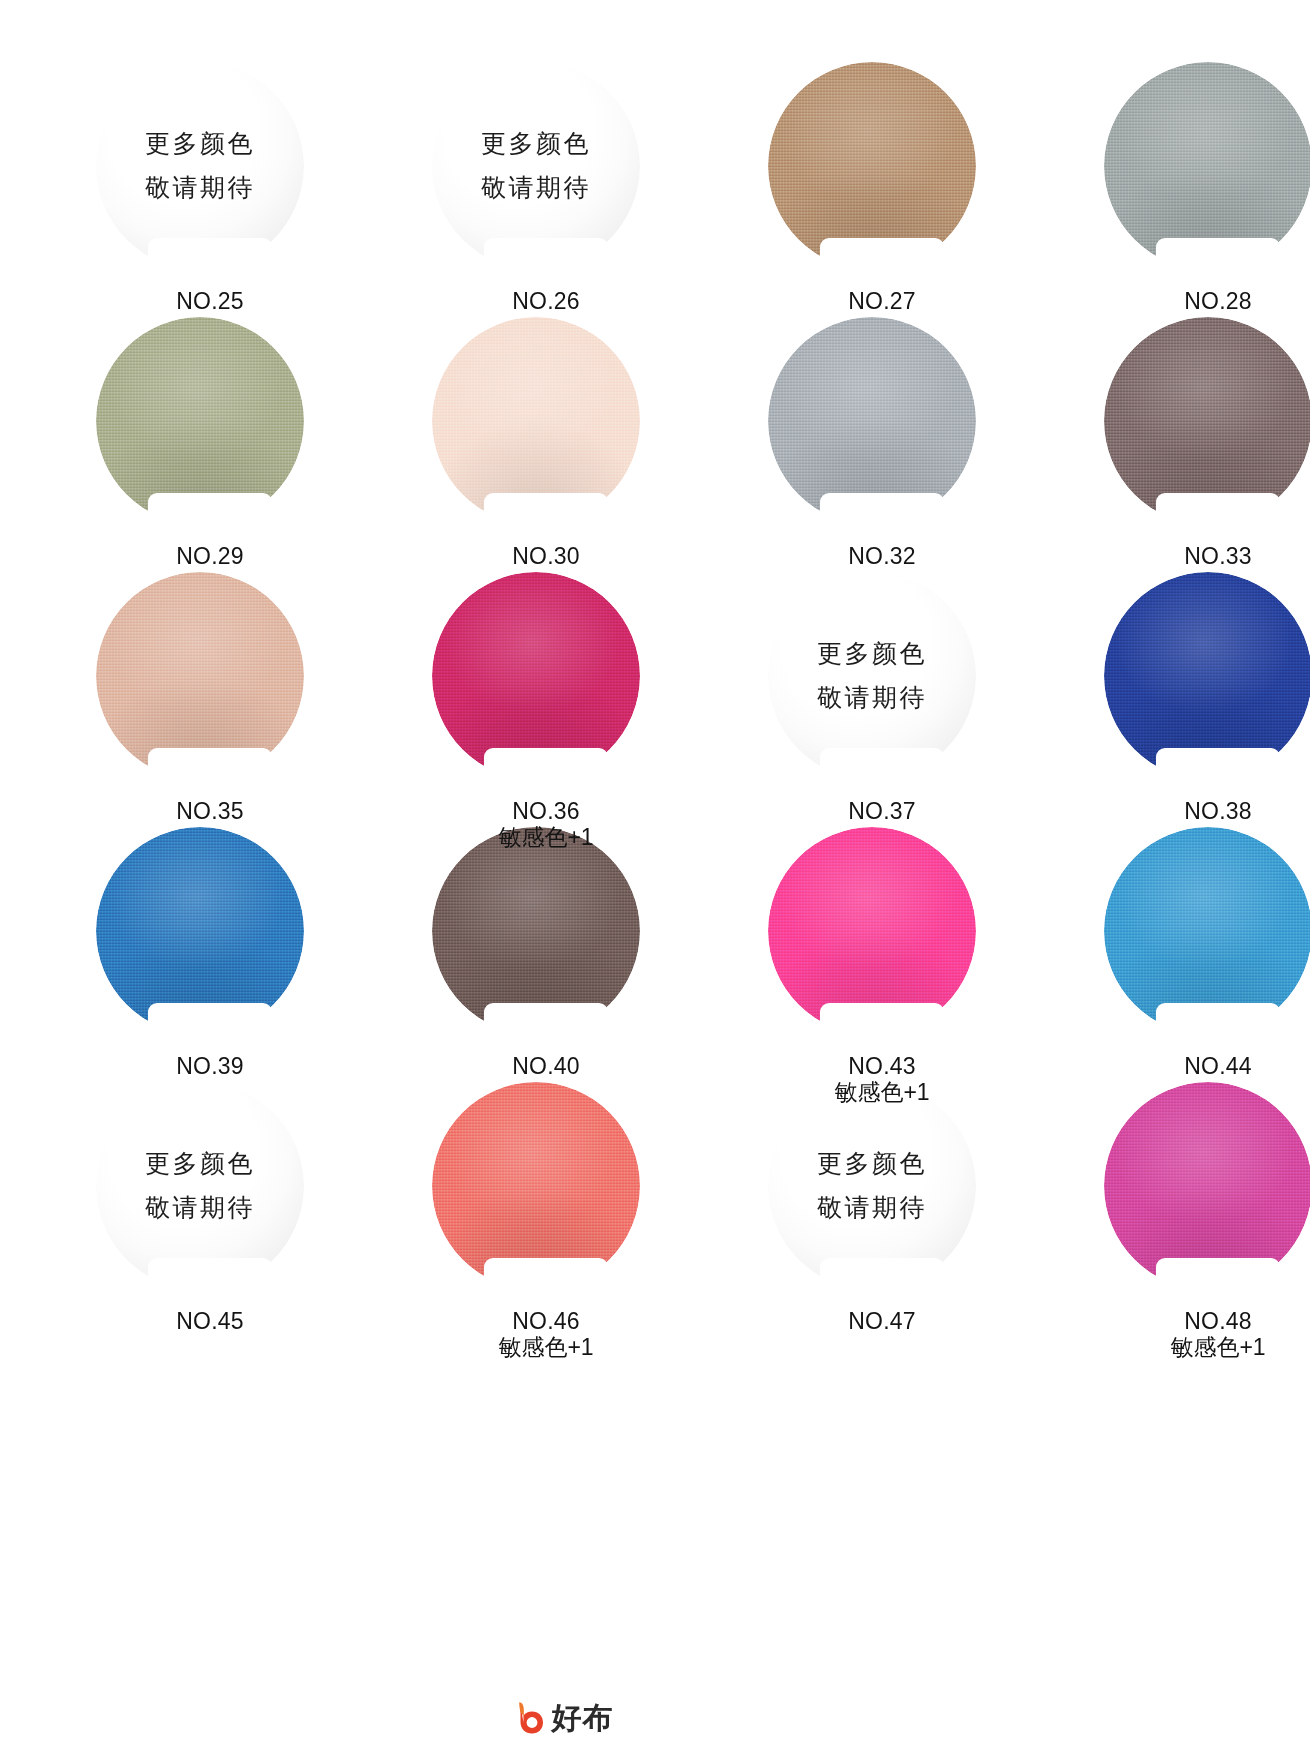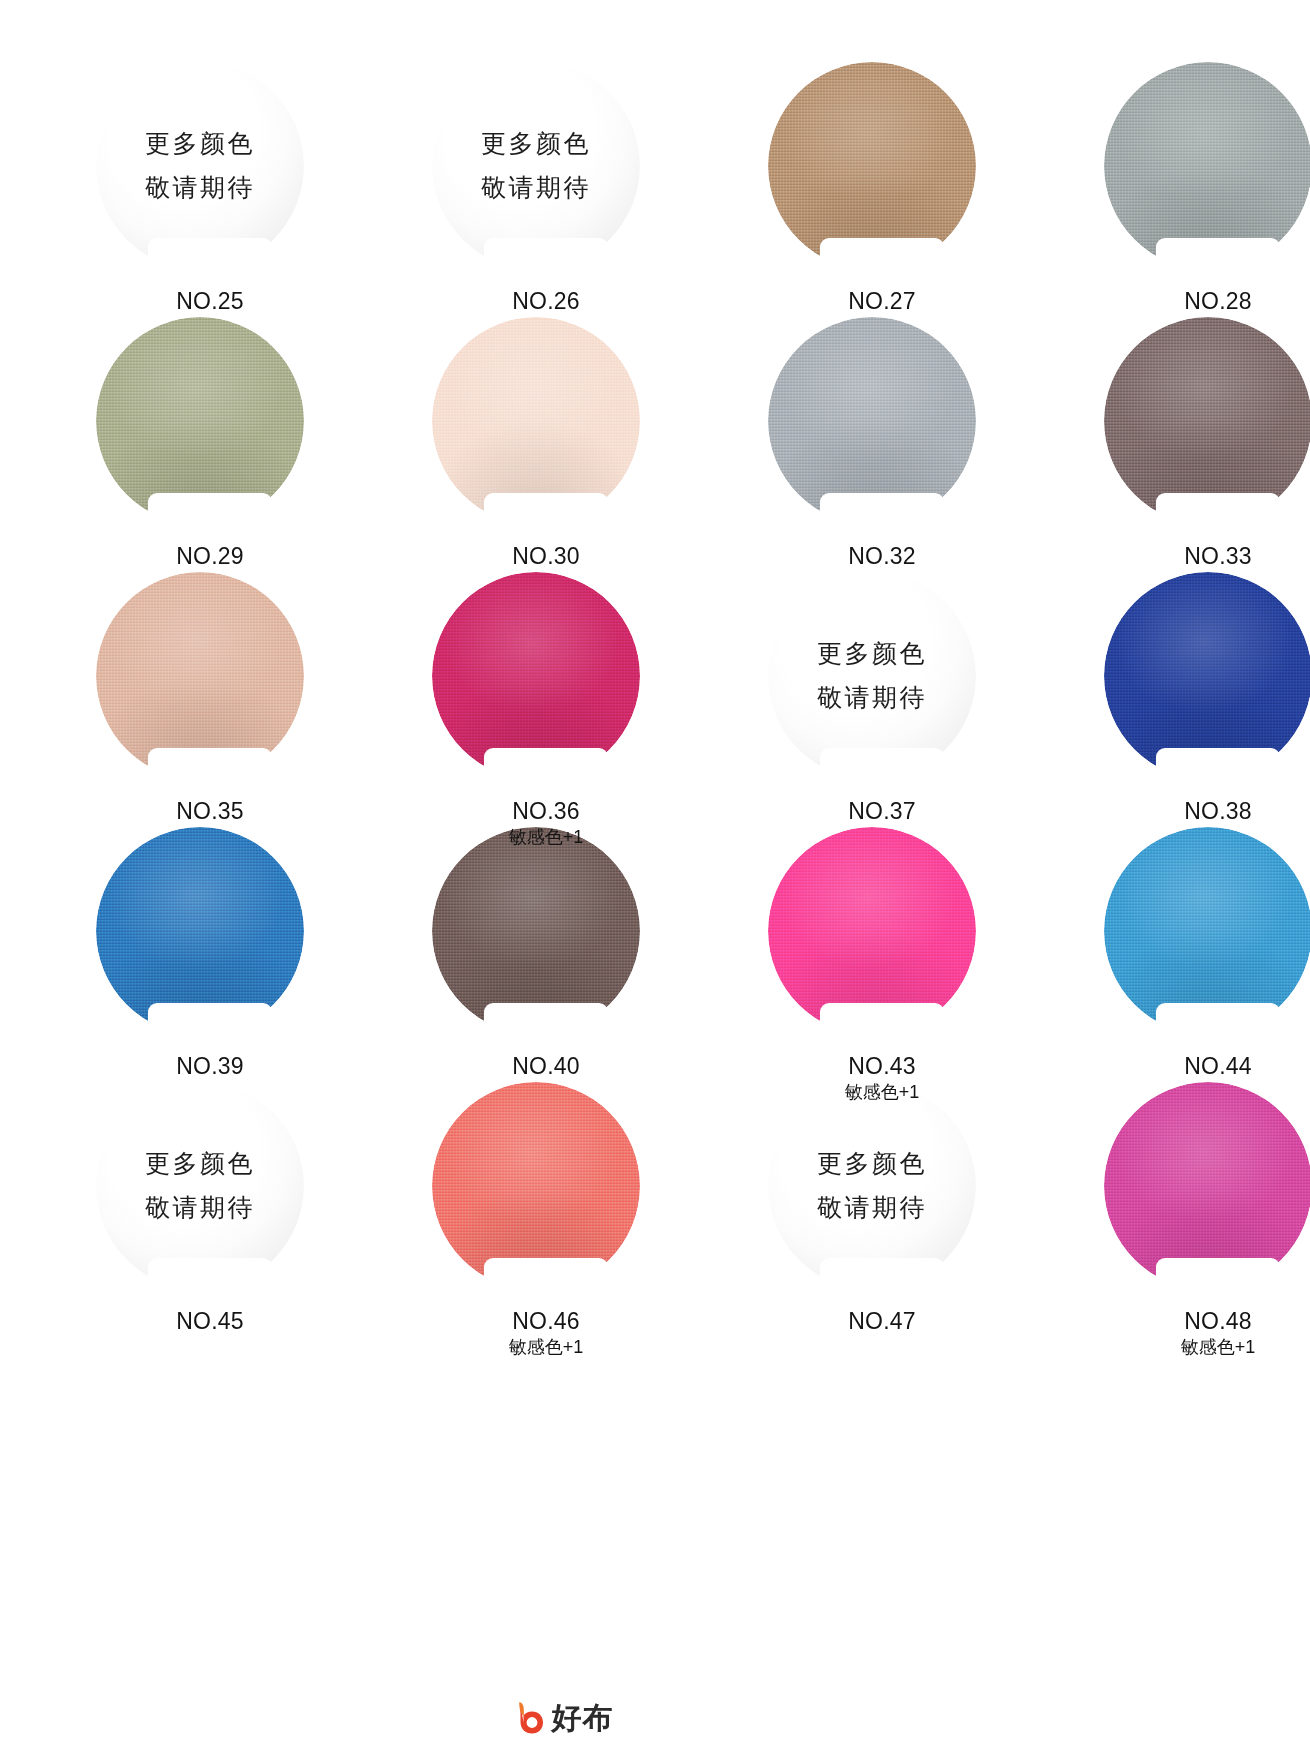--- a/index.html
+++ b/index.html
@@ -106,7 +106,7 @@
   }
   .label .sub{
     display:block;
-    font-size:18px;
+    font-size:23px;
     line-height:24px;
     color:#141414;
     white-space:nowrap;

